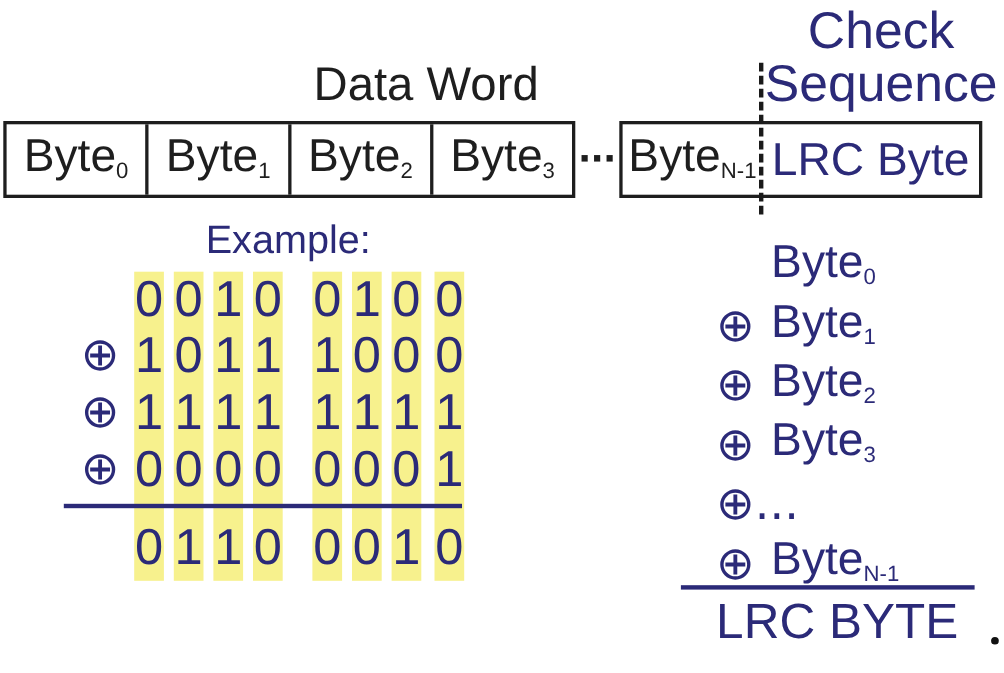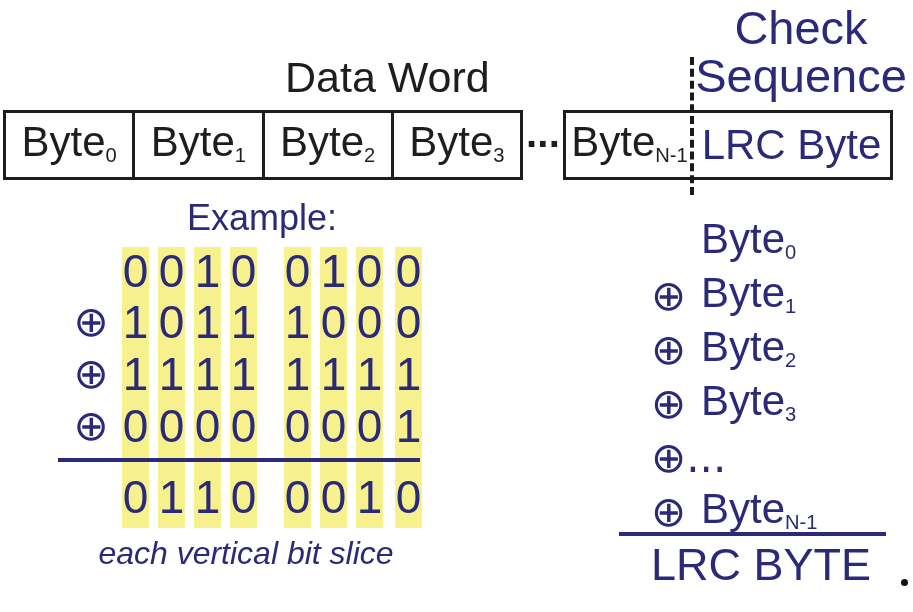--- a/index.html
+++ b/index.html
@@ -144,7 +144,6 @@
     </div>
   <div class="abs sum-line"></div>
   <div class="abs caption">
-    <div>each vertical bit slice</div>
   </div>
 
   <div id="equation">

